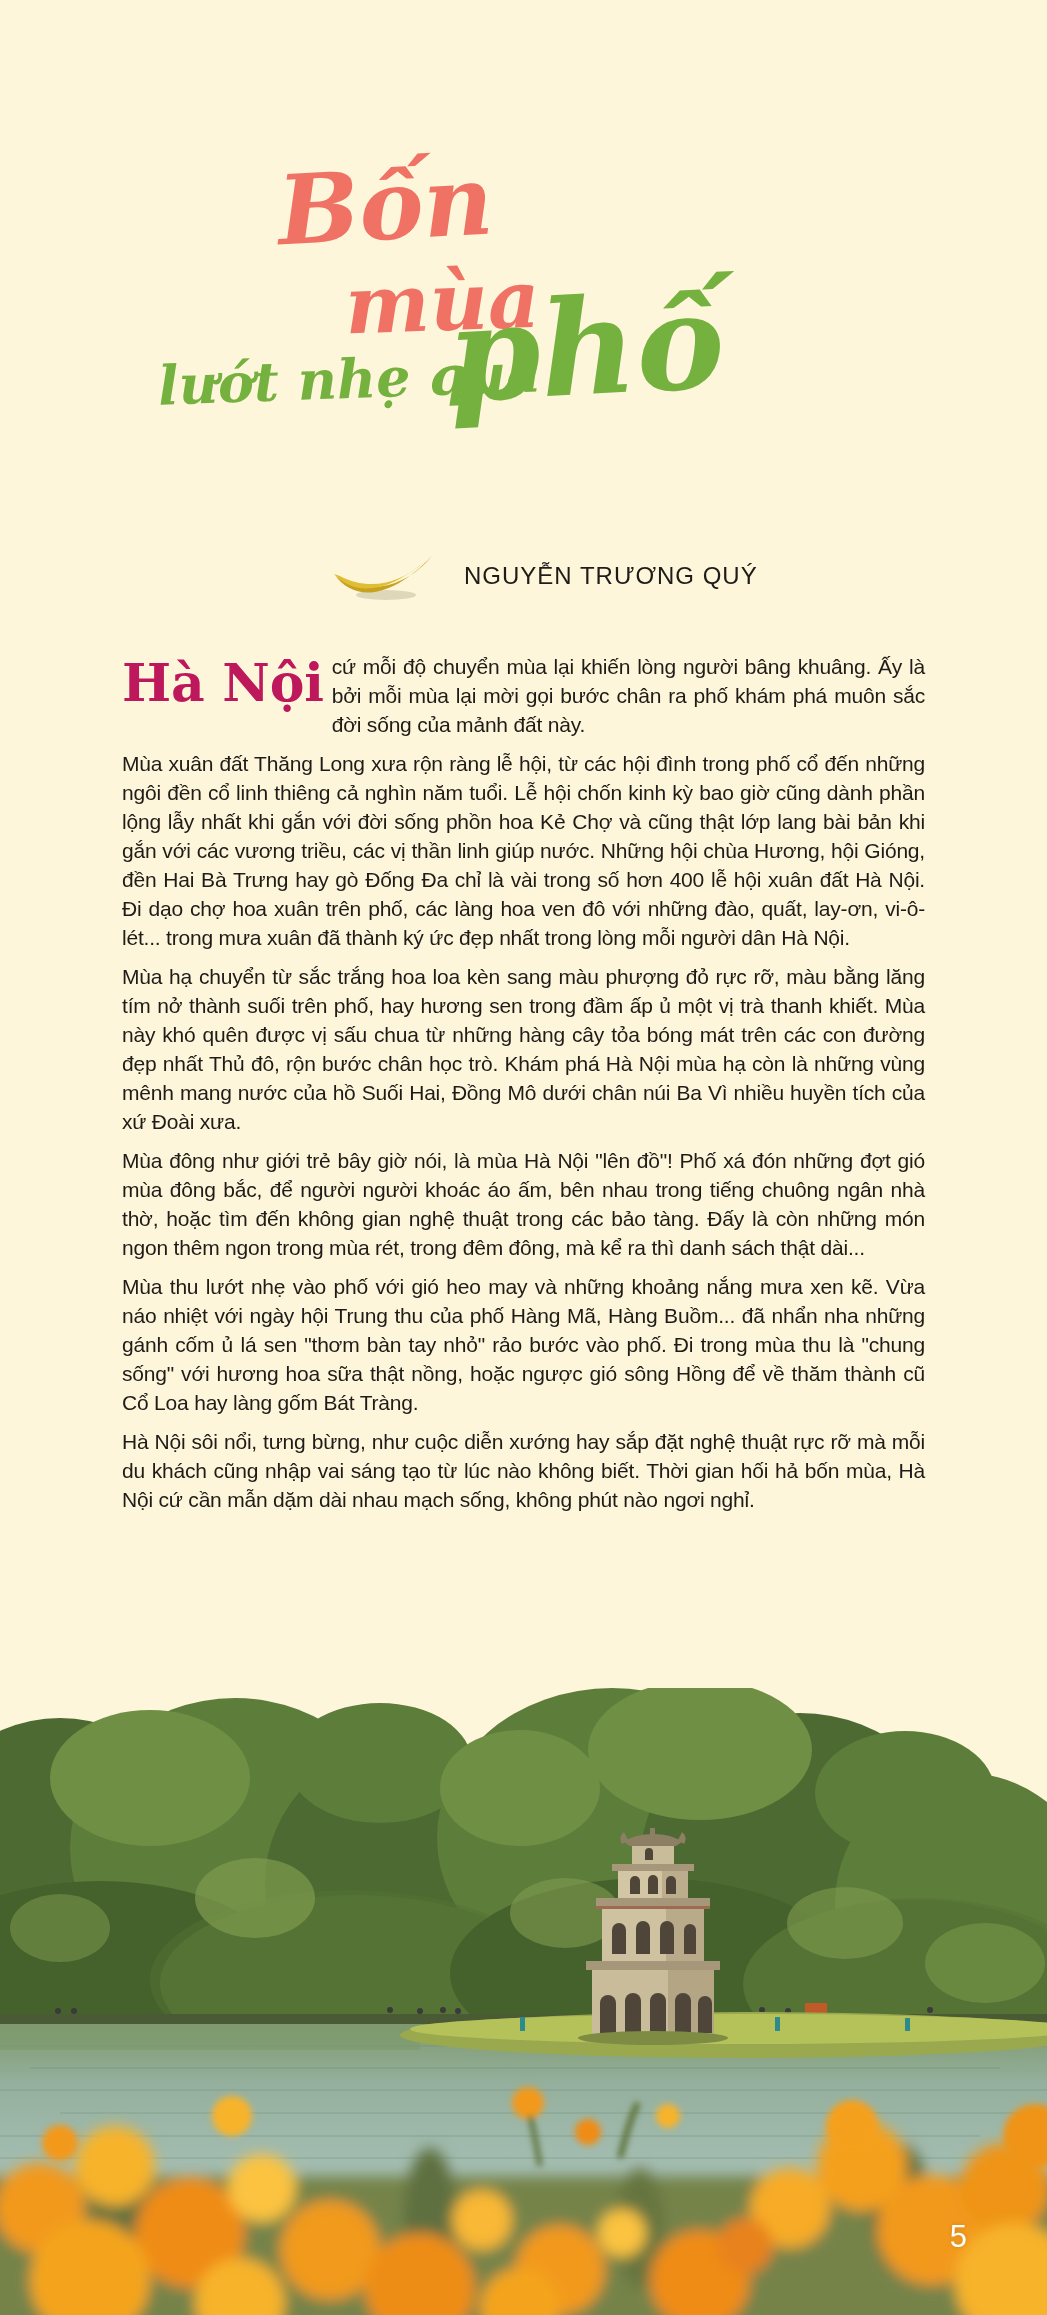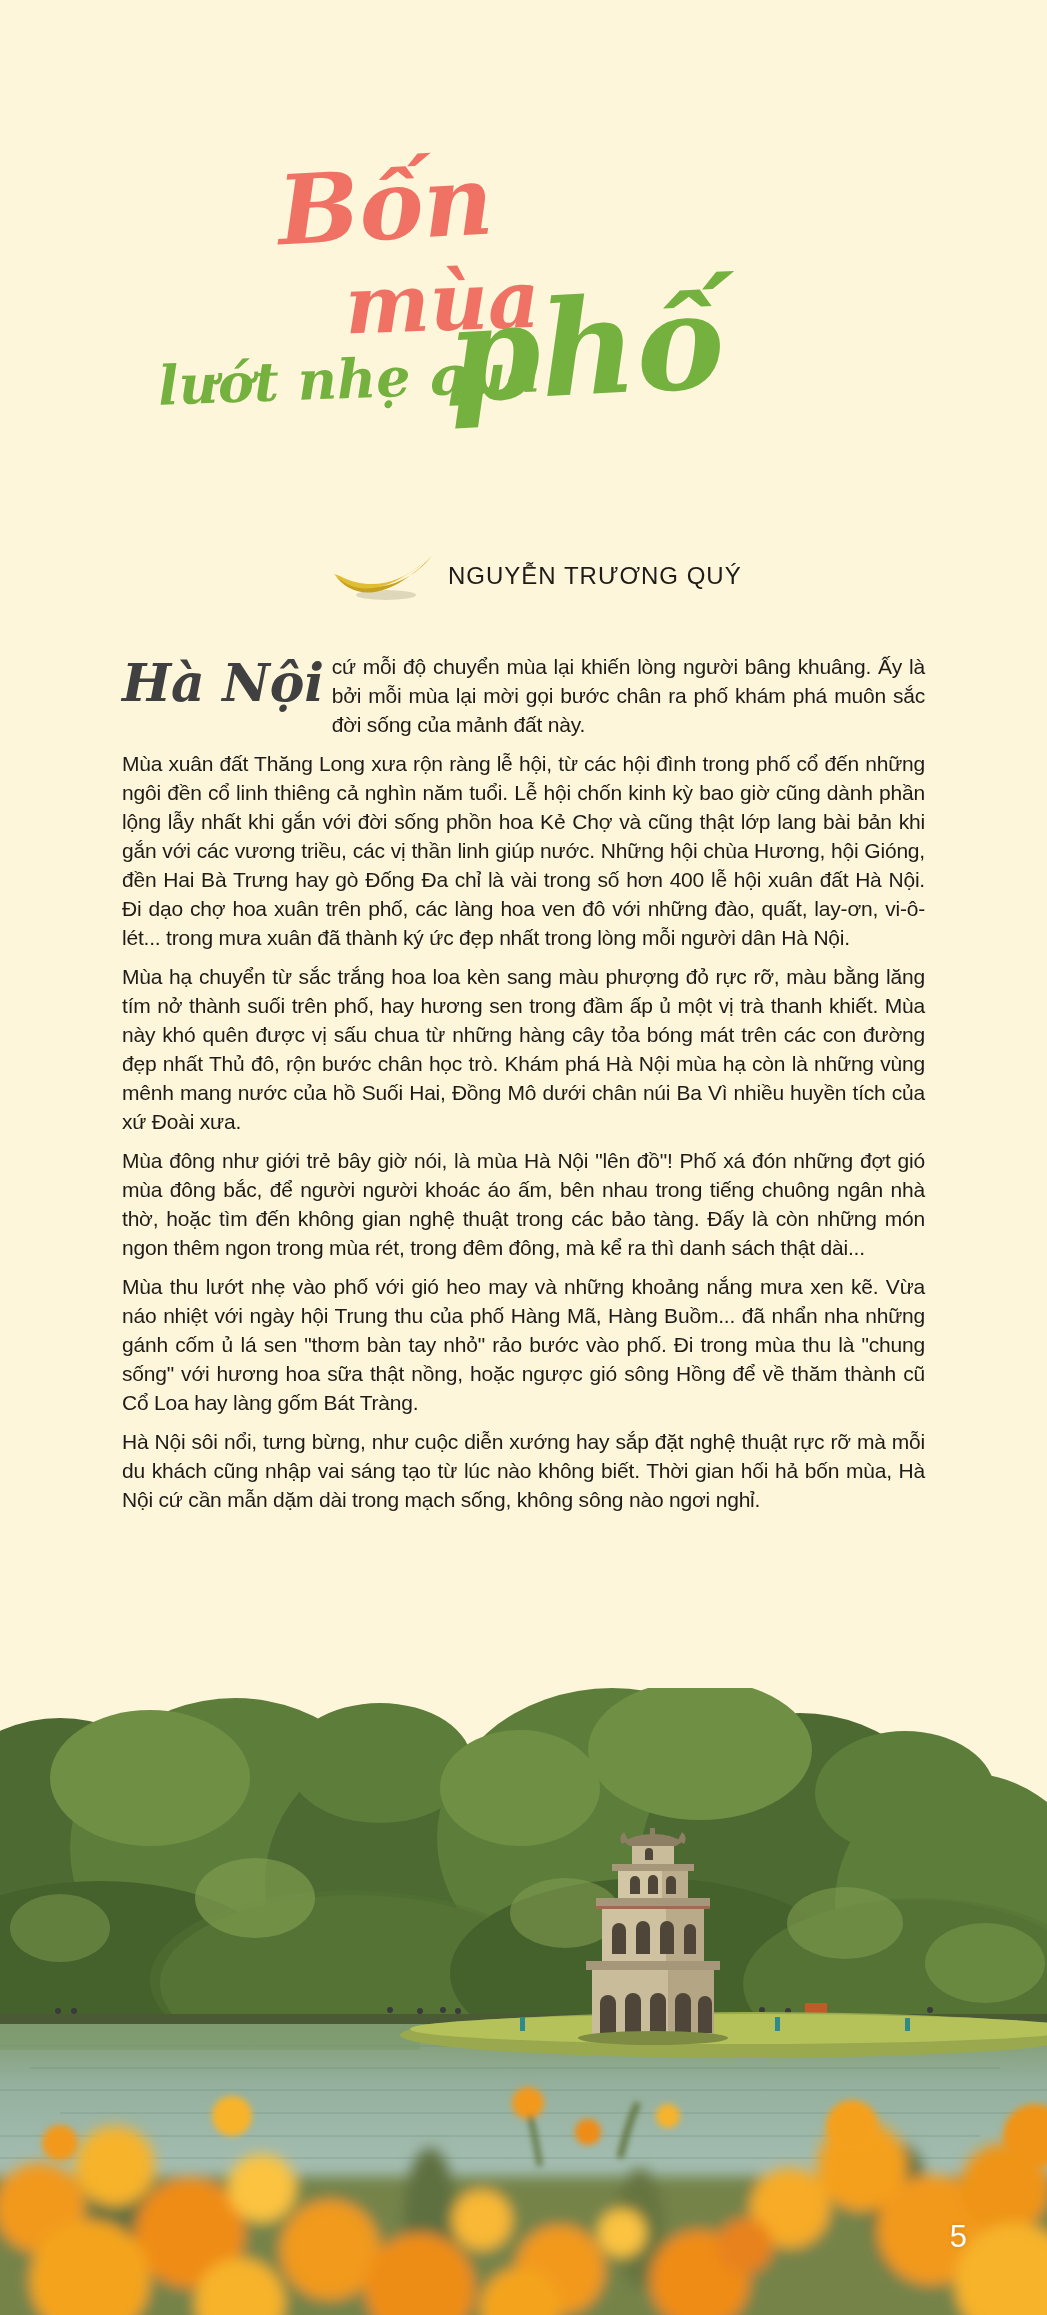--- a/index.html
+++ b/index.html
@@ -19,7 +19,7 @@
   .t-pho  { left:448px; top:282px; font-size:132px; color:#74B13E; transform:rotate(-3deg); }
 
   
-  .byline { position:absolute; top:548px; left:328px; display:flex; align-items:center; gap:8px; }
+  .byline { position:absolute; top:548px; left:328px; display:flex; align-items:center; gap:24px; }
   .leaf   { width:112px; height:56px; }
   .author { font-size:24px; color:#1f1b18; letter-spacing:1px; font-stretch:condensed; }
 

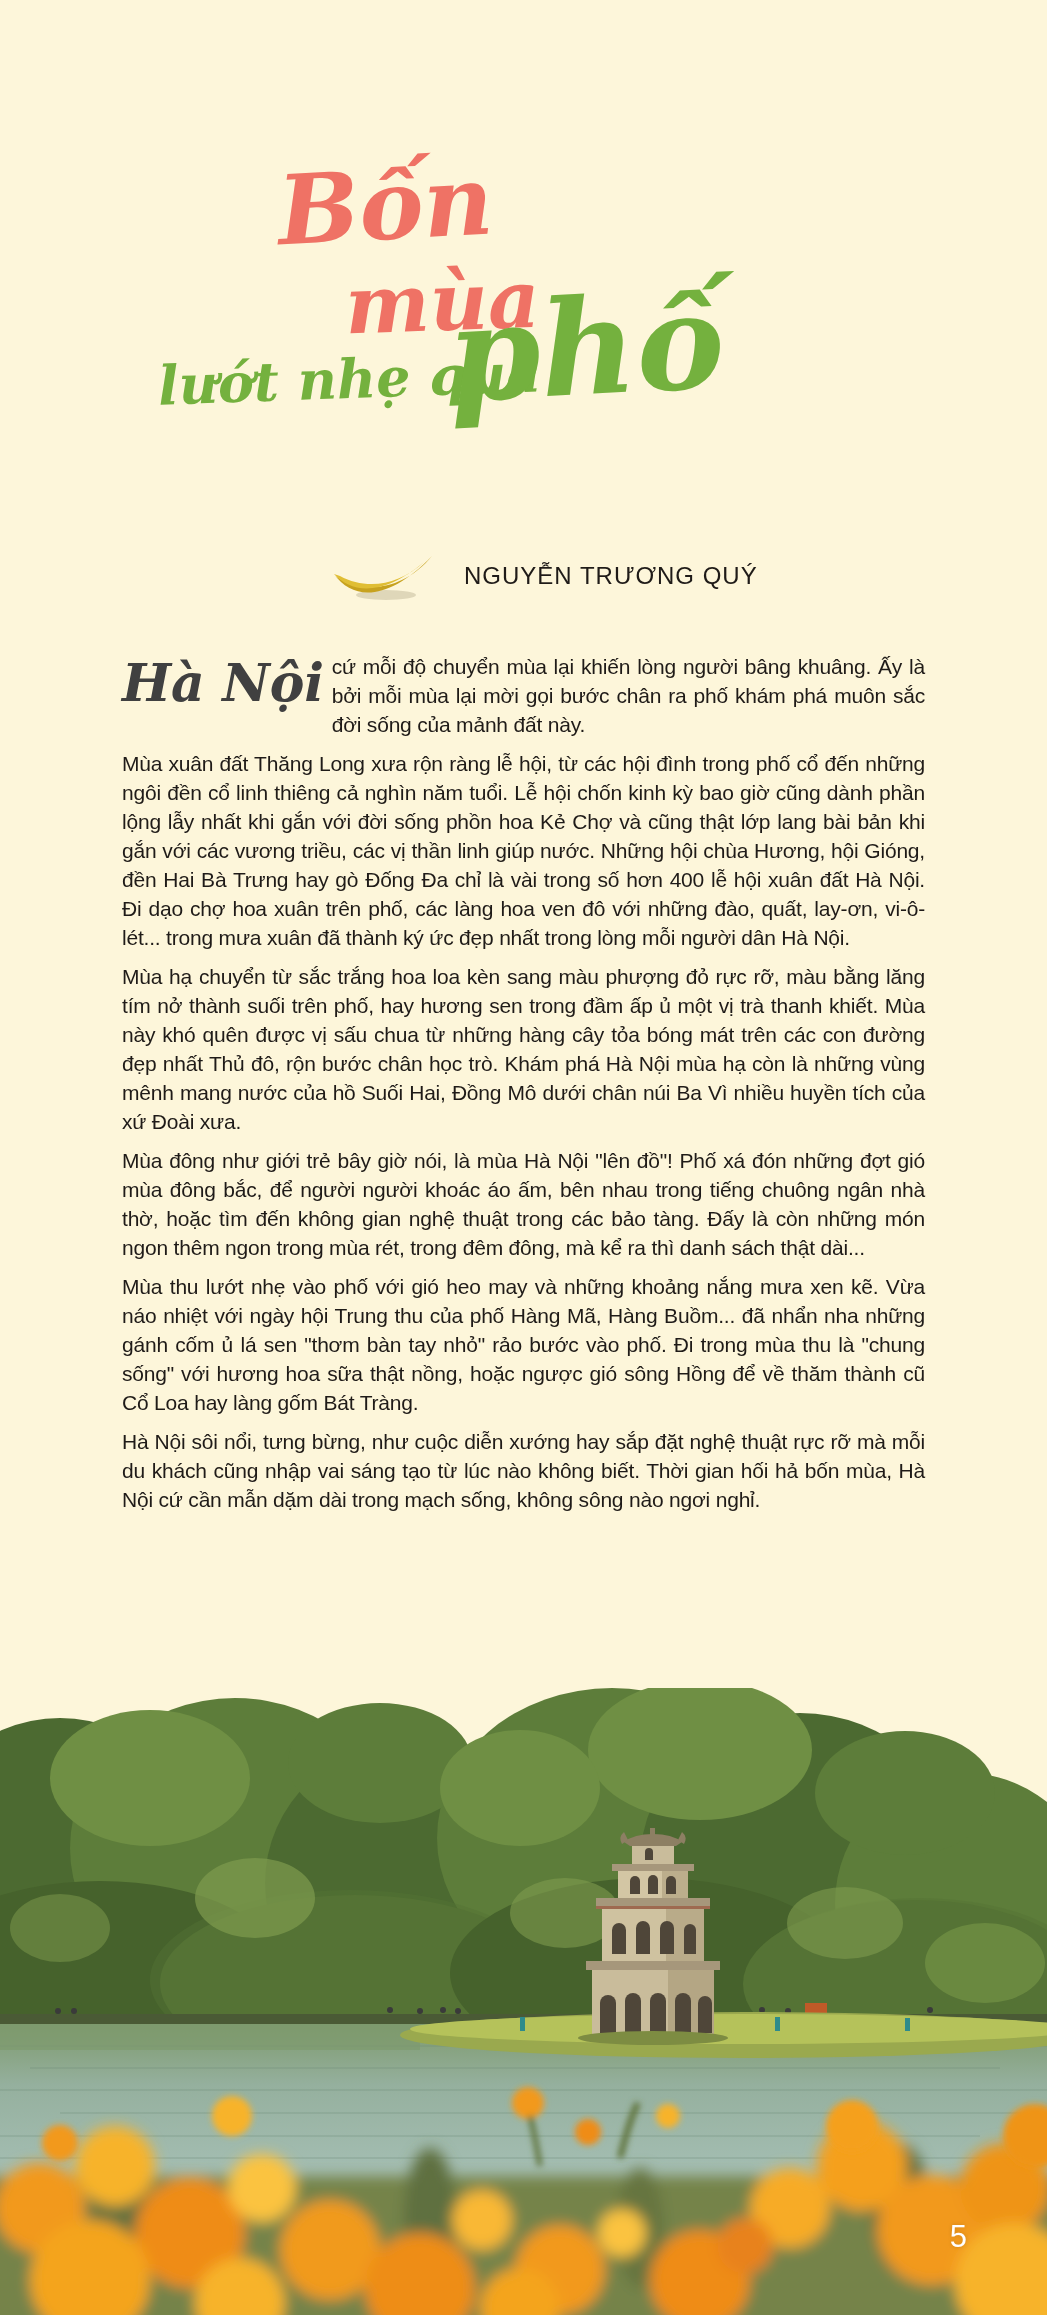--- a/index.html
+++ b/index.html
@@ -29,8 +29,8 @@
              text-align:justify; letter-spacing:-0.2px; }
   .article p { margin:0 0 10px 0; }
   .dropcap {
-    float:left; font-family:"DejaVu Serif", serif; font-style:italic; font-weight:bold;
-    font-size:52px; line-height:58px; color:#404040; margin:2px 8px 0 0; white-space:nowrap;
+    float:left; font-family:"DejaVu Serif", serif; font-weight:bold;
+    font-size:52px; line-height:58px; color:#be185d; margin:2px 8px 0 0; white-space:nowrap;
   }
 
   

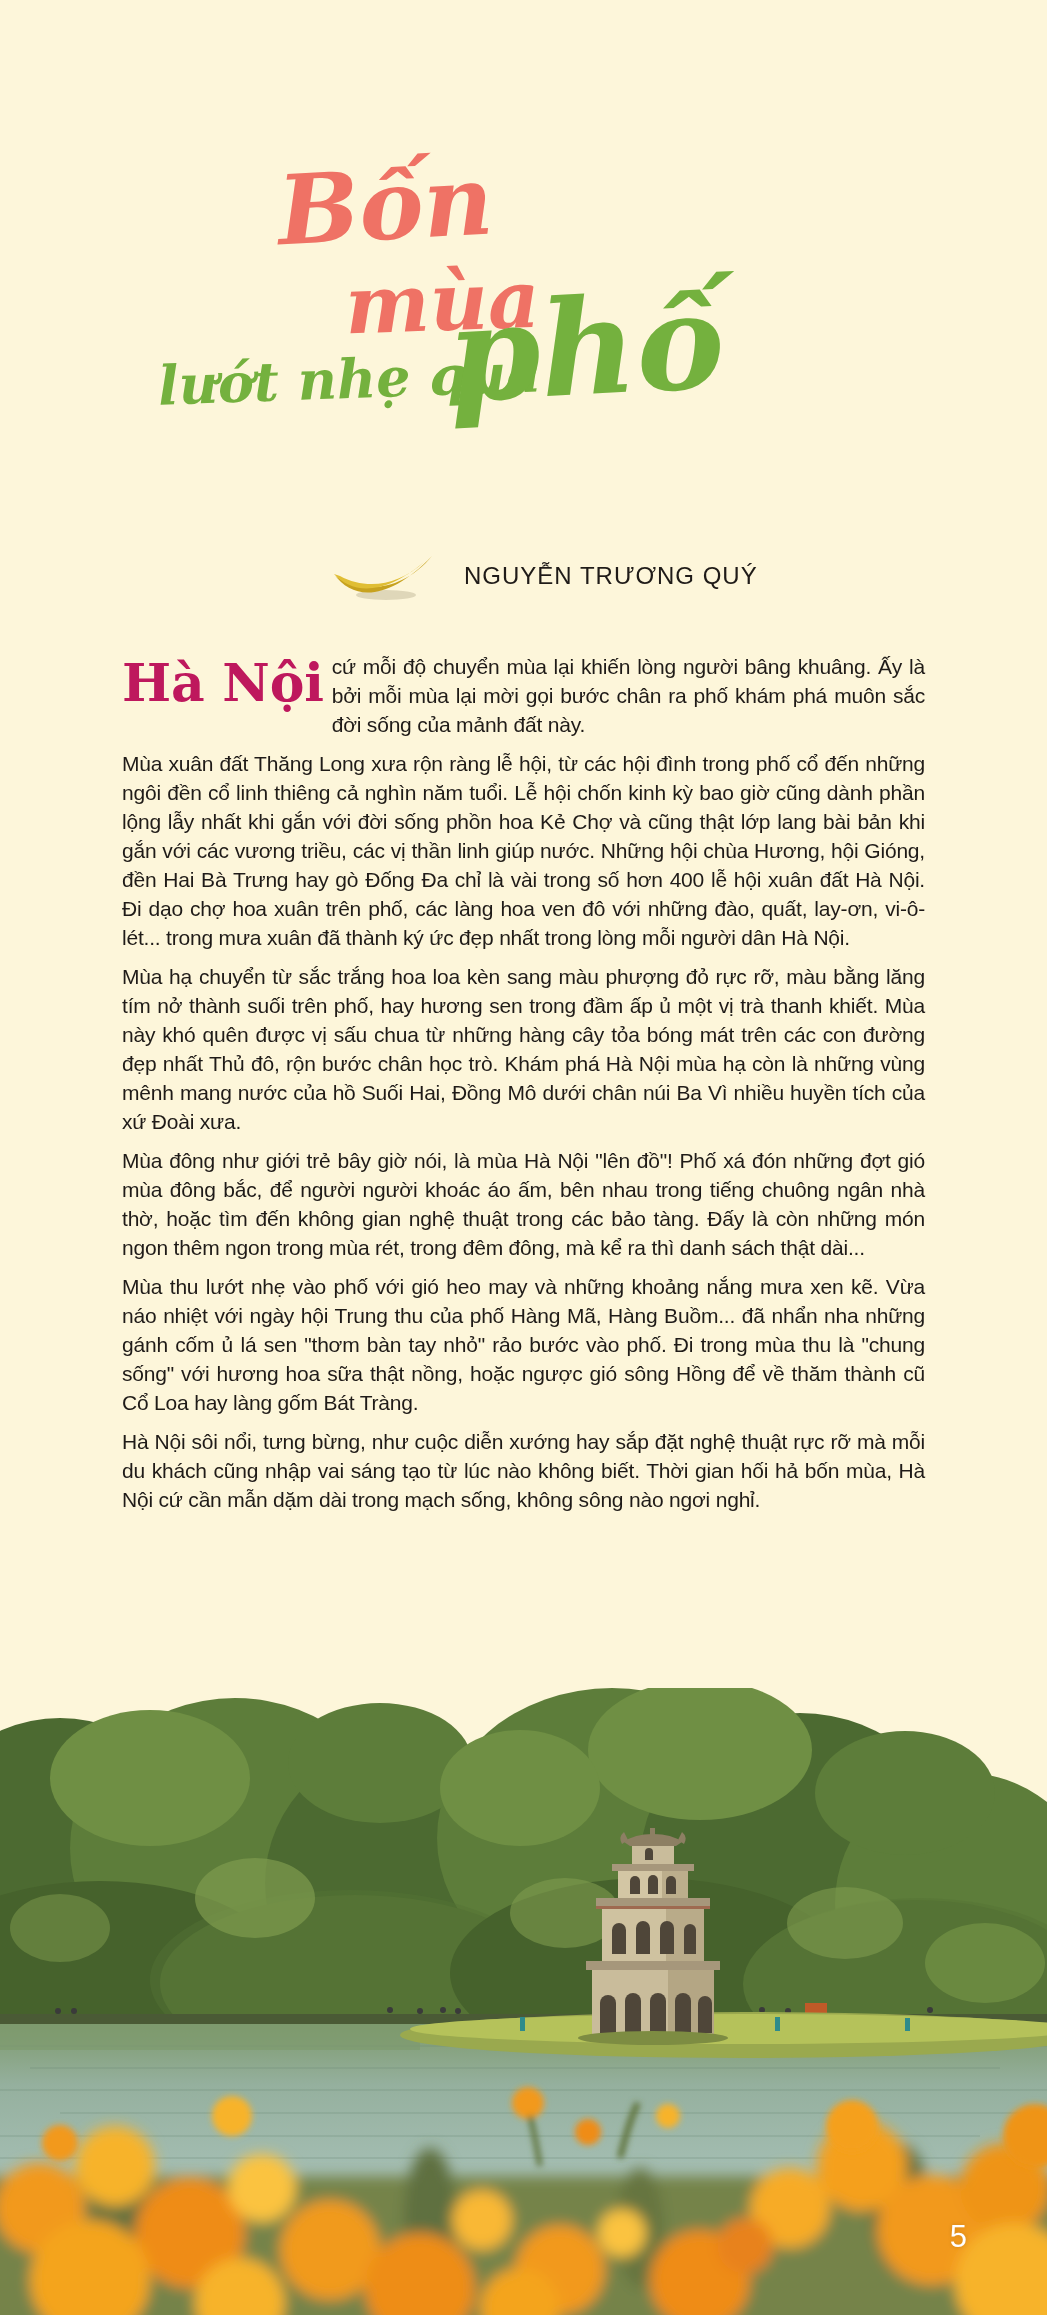--- a/index.html
+++ b/index.html
@@ -70,7 +70,7 @@
     <p>Mùa hạ chuyển từ sắc trắng hoa loa kèn sang màu phượng đỏ rực rỡ, màu bằng lăng tím nở thành suối trên phố, hay hương sen trong đầm ấp ủ một vị trà thanh khiết. Mùa này khó quên được vị sấu chua từ những hàng cây tỏa bóng mát trên các con đường đẹp nhất Thủ đô, rộn bước chân học trò. Khám phá Hà Nội mùa hạ còn là những vùng mênh mang nước của hồ Suối Hai, Đồng Mô dưới chân núi Ba Vì nhiều huyền tích của xứ Đoài xưa.</p>
     <p>Mùa đông như giới trẻ bây giờ nói, là mùa Hà Nội "lên đồ"! Phố xá đón những đợt gió mùa đông bắc, để người người khoác áo ấm, bên nhau trong tiếng chuông ngân nhà thờ, hoặc tìm đến không gian nghệ thuật trong các bảo tàng. Đấy là còn những món ngon thêm ngon trong mùa rét, trong đêm đông, mà kể ra thì danh sách thật dài...</p>
     <p>Mùa thu lướt nhẹ vào phố với gió heo may và những khoảng nắng mưa xen kẽ. Vừa náo nhiệt với ngày hội Trung thu của phố Hàng Mã, Hàng Buồm... đã nhẩn nha những gánh cốm ủ lá sen "thơm bàn tay nhỏ" rảo bước vào phố. Đi trong mùa thu là "chung sống" với hương hoa sữa thật nồng, hoặc ngược gió sông Hồng để về thăm thành cũ Cổ Loa hay làng gốm Bát Tràng.</p>
-    <p>Hà Nội sôi nổi, tưng bừng, như cuộc diễn xướng hay sắp đặt nghệ thuật rực rỡ mà mỗi du khách cũng nhập vai sáng tạo từ lúc nào không biết. Thời gian hối hả bốn mùa, Hà Nội cứ cần mẫn dặm dài trong mạch sống, không sông nào ngơi nghỉ.</p>
+    <p>Hà Nội sôi nổi, tưng bừng, như cuộc diễn xướng hay sắp đặt nghệ thuật rực rỡ mà mỗi du khách cũng nhập vai sáng tạo từ lúc nào không biết. Thời gian hối hả bốn mùa, Hà Nội cứ cần mẫn dặm dài nhau mạch sống, không phút nào ngơi nghỉ.</p>
   </div>
 
   <div class="photo">

